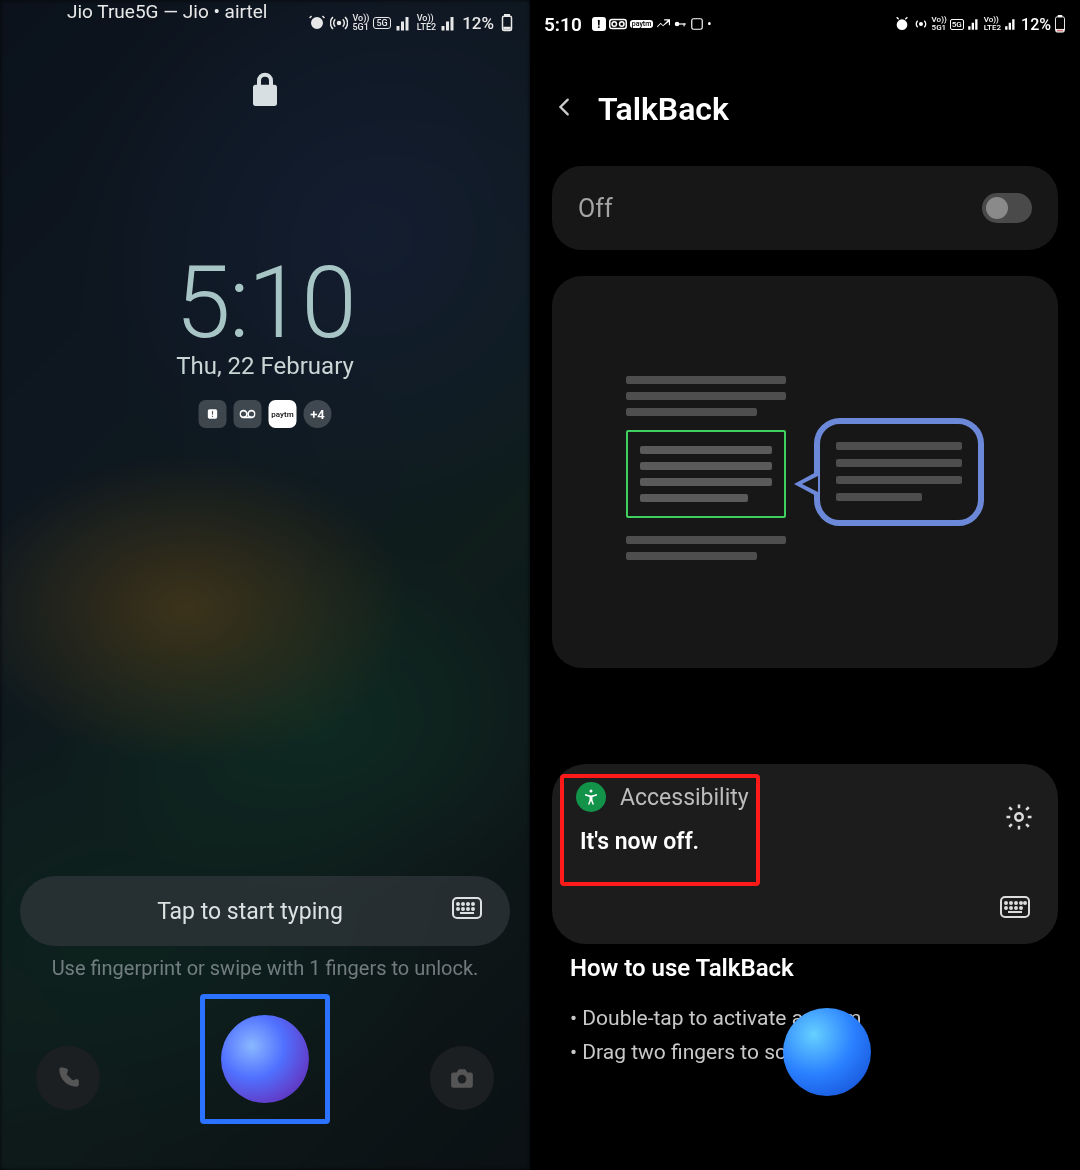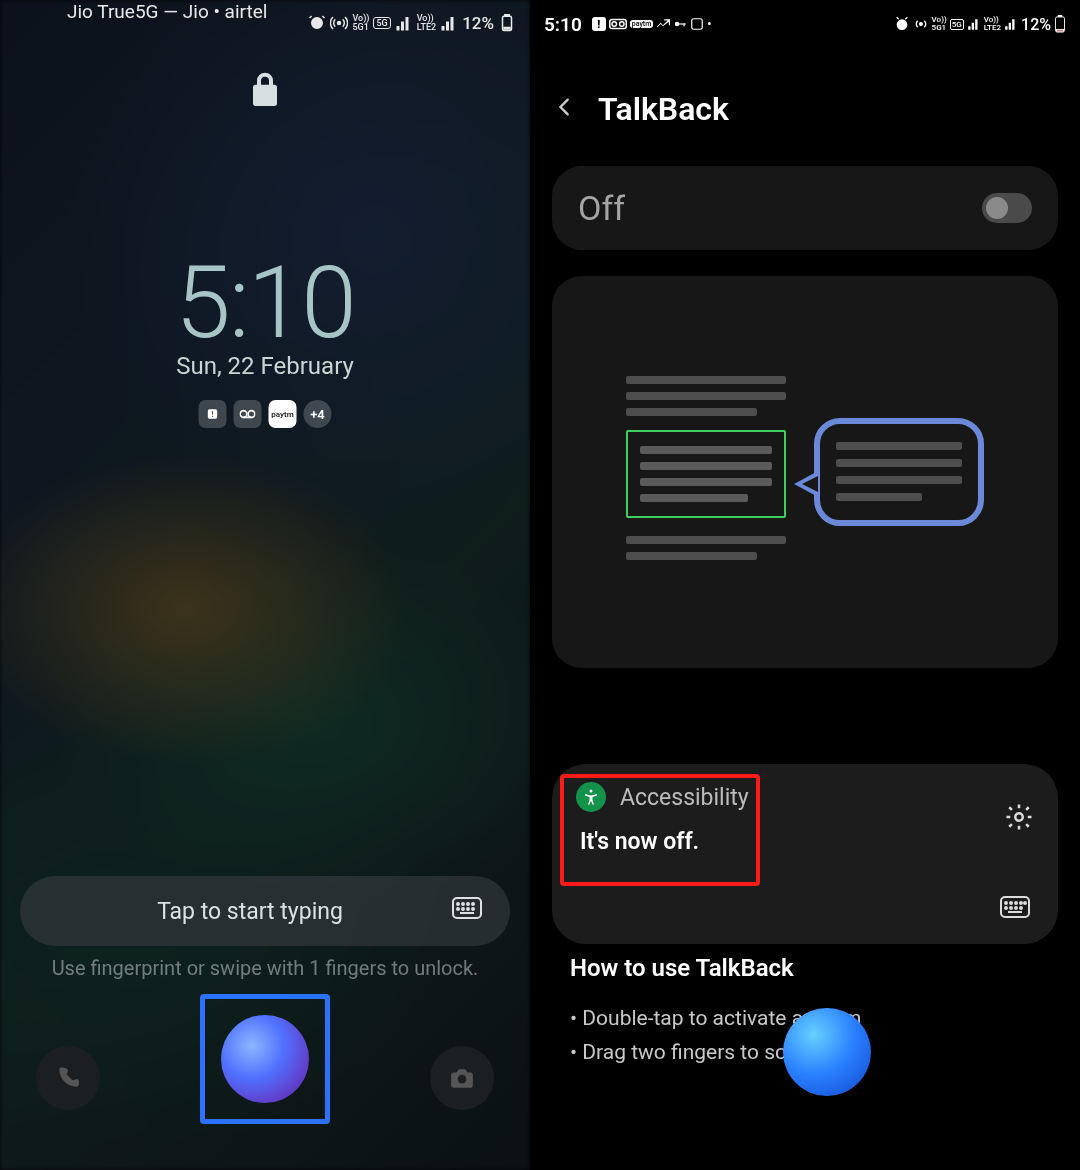--- a/index.html
+++ b/index.html
@@ -117,7 +117,7 @@
     display:flex; align-items:center; justify-content:space-between;
     padding:0 26px;
   }
-  .sw-card .label { color:#a5a5a5; font-size:34px; }
+  .sw-card .label { color:#a5a5a5; font-size:25px; }
   .switch {
     width:50px; height:30px; border-radius:15px; background:#4a4a4a;
     position:relative;

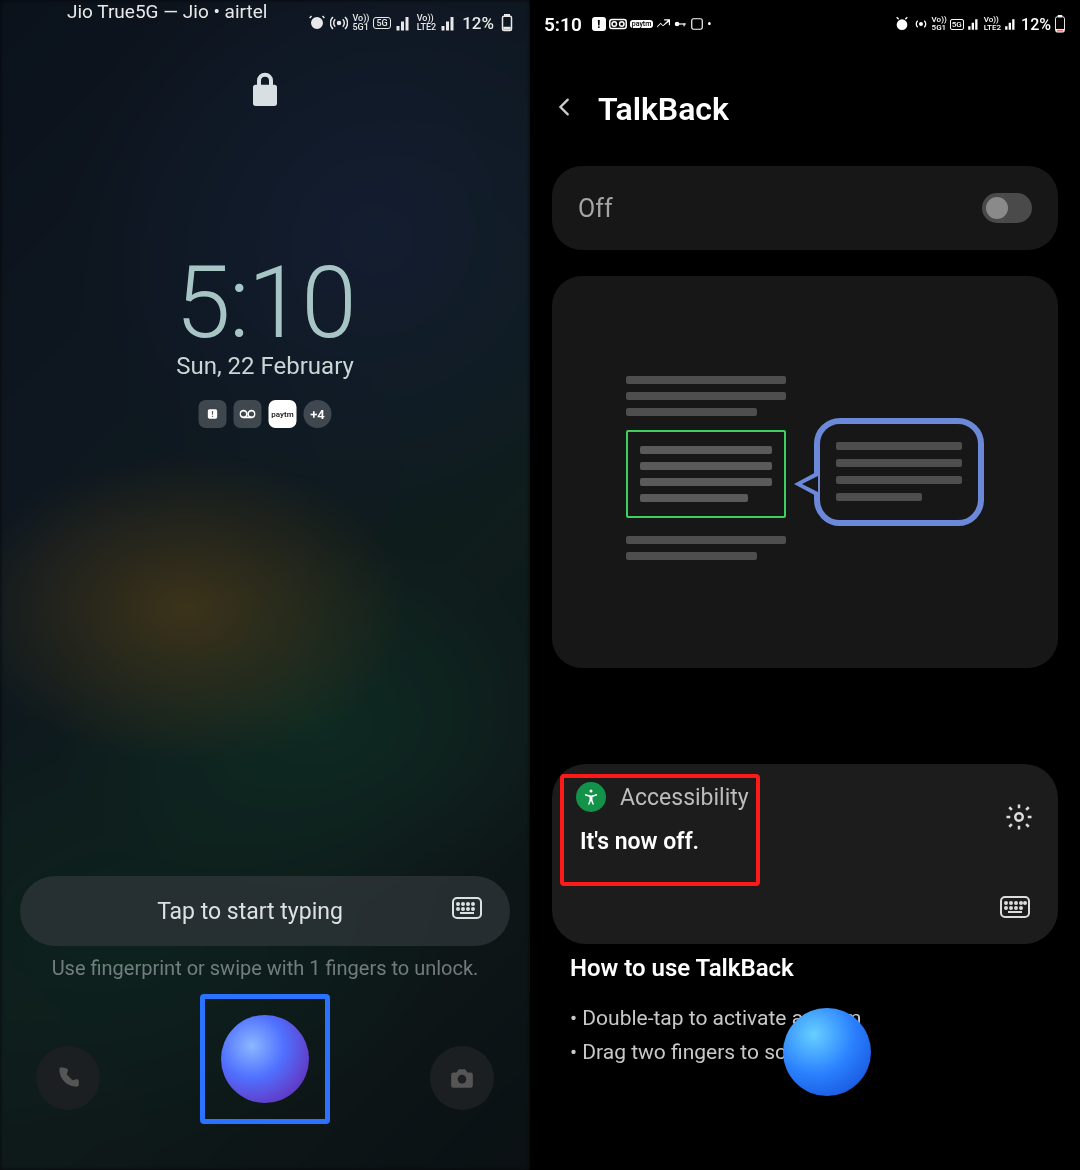--- a/index.html
+++ b/index.html
@@ -235,7 +235,7 @@
   </div>
 
   <div class="clock">5:10</div>
-  <div class="date">Sun, 22 February</div>
+  <div class="date">Thu, 22 February</div>
 
   <div class="notif-badges">
     <div class="nb">

